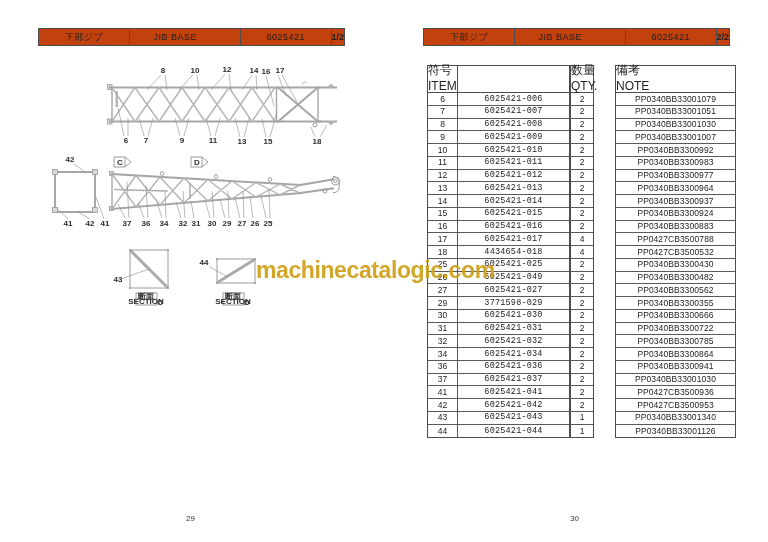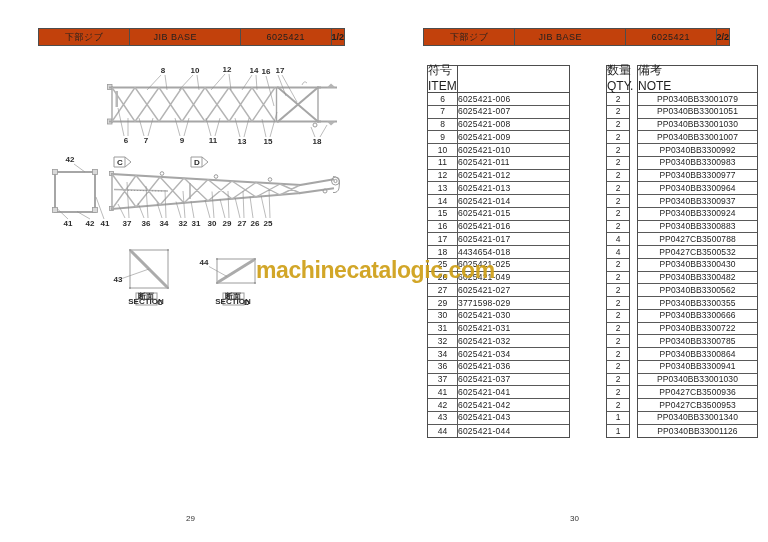--- a/index.html
+++ b/index.html
@@ -15,7 +15,7 @@
   
   .box{position:absolute;top:65px;border:1px solid #4d4d4d;background:#fff;box-sizing:border-box;}
   #boxA{left:427px;width:143px;}
-  #boxB{left:606px;width:24px;}
+  #boxB{left:570px;width:24px;}
   #boxC{left:637px;width:121px;}
   .bh{height:27px;border-bottom:1px solid #4d4d4d;display:flex;box-sizing:border-box;}
   .sub{flex:1;display:flex;flex-direction:column;align-items:flex-start;justify-content:center;

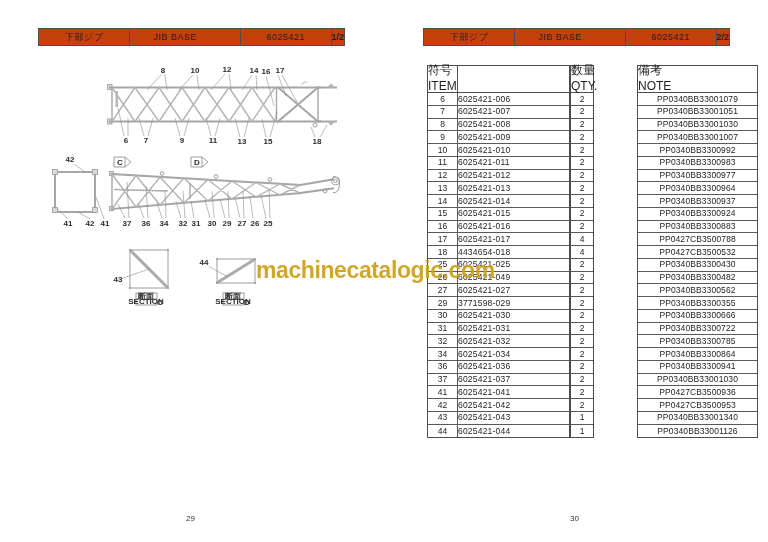--- a/index.html
+++ b/index.html
@@ -16,7 +16,7 @@
   .box{position:absolute;top:65px;border:1px solid #4d4d4d;background:#fff;box-sizing:border-box;}
   #boxA{left:427px;width:143px;}
   #boxB{left:570px;width:24px;}
-  #boxC{left:637px;width:121px;}
+  #boxC{left:615px;width:121px;}
   .bh{height:27px;border-bottom:1px solid #4d4d4d;display:flex;box-sizing:border-box;}
   .sub{flex:1;display:flex;flex-direction:column;align-items:flex-start;justify-content:center;
        font-size:12px;line-height:1.3;color:#1f1f1f;}

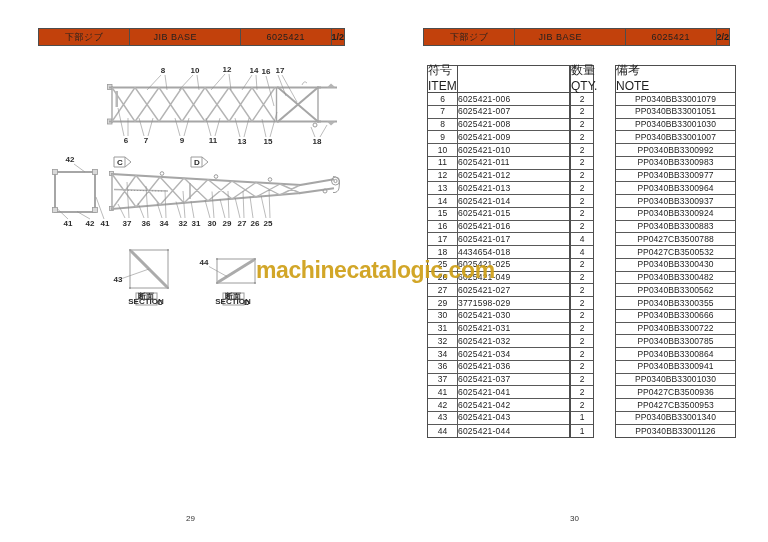--- a/index.html
+++ b/index.html
@@ -25,7 +25,7 @@
        box-sizing:border-box;line-height:1;}
   .row:not(:last-child){border-bottom:1px solid #595959;}
   .c-item{width:30px;flex:none;text-align:center;border-right:1px solid #595959;box-sizing:border-box;align-self:stretch;display:flex;align-items:center;justify-content:center;}
-  .c-part{flex:1;letter-spacing:.2px;}
+  .c-part{flex:1;text-align:center;letter-spacing:.2px;font-family:Liberation Mono, monospace;}
   .c-qty{flex:1;text-align:center;}
   .c-note{flex:1;display:flex;justify-content:center;letter-spacing:.1px;}
   

